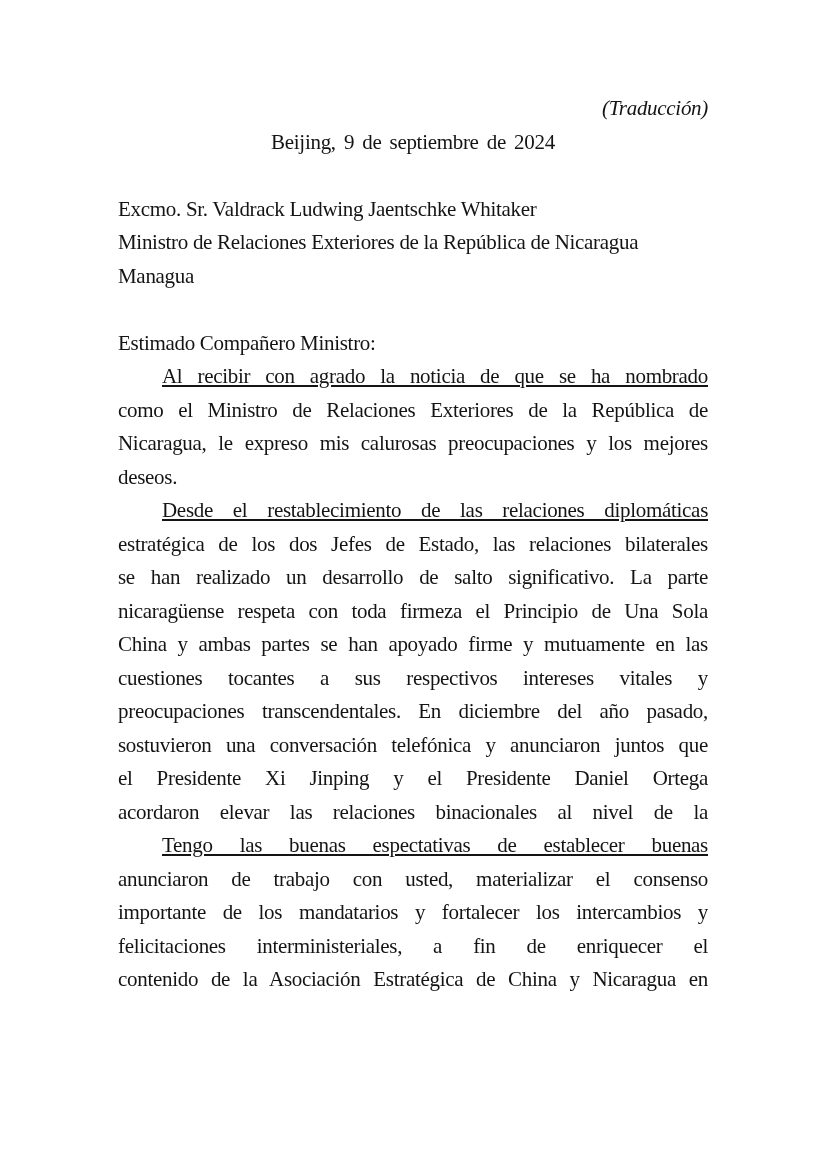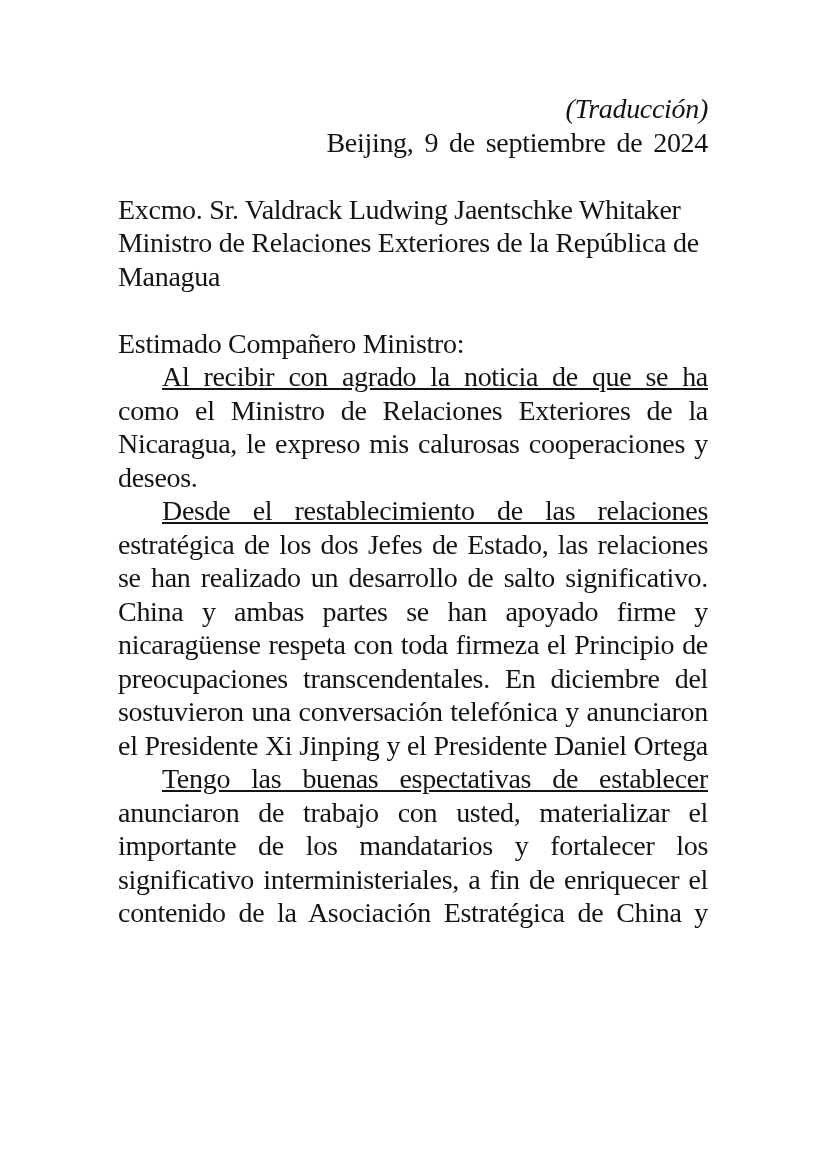--- a/index.html
+++ b/index.html
@@ -14,7 +14,7 @@
     background: #ffffff;
     overflow: hidden;
     font-family: "Liberation Serif", "DejaVu Serif", serif;
-    font-size: 28px;
+    font-size: 21px;
     letter-spacing: -0.3px;
     color: #141414;
     line-height: 33.5px;

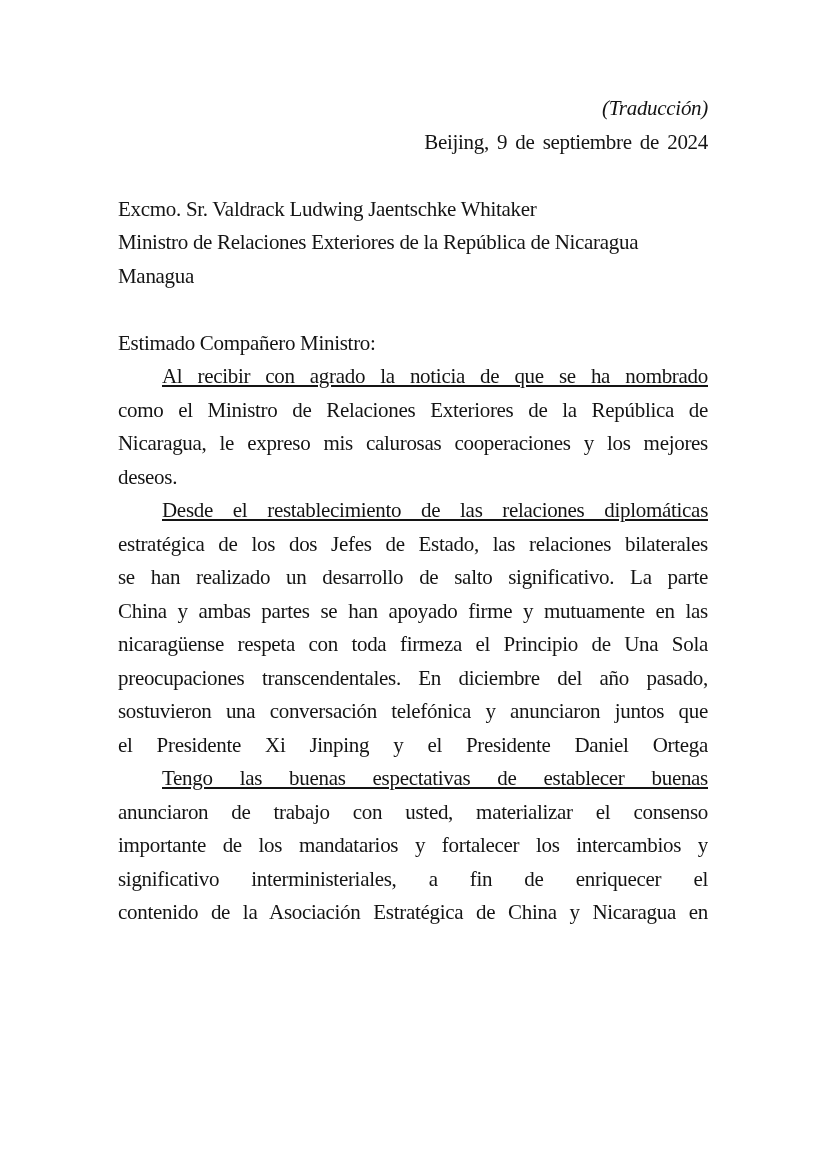--- a/index.html
+++ b/index.html
@@ -37,6 +37,7 @@
   }
   .dateline {
     word-spacing: 0.15em;
+    text-align: center;
   }
   
   .jline {

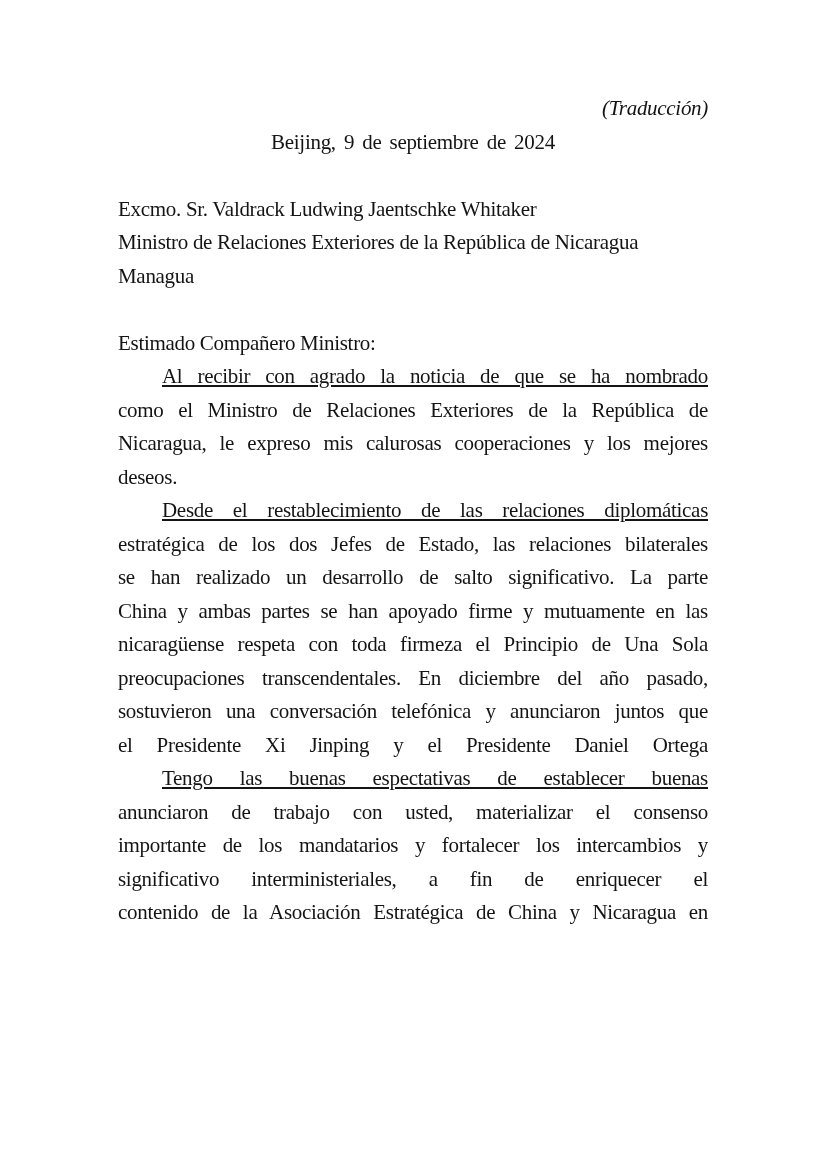--- a/index.html
+++ b/index.html
@@ -83,7 +83,7 @@
     <div id="letter-body">
         <div class="line jline indent">Al recibir con agrado la noticia de que se ha nombrado</div>
         <div class="line jline">como el Ministro de Relaciones Exteriores de la República de</div>
-        <div class="line jline">Nicaragua, le expreso mis calurosas cooperaciones y los mejores</div>
+        <div class="line jline">Nicaragua, le expreso mis calurosas preocupaciones y los mejores</div>
         <div class="line">deseos.</div>
         <div class="line jline indent">Desde el restablecimiento de las relaciones diplomáticas</div>
         <div class="line jline">estratégica de los dos Jefes de Estado, las relaciones bilaterales</div>

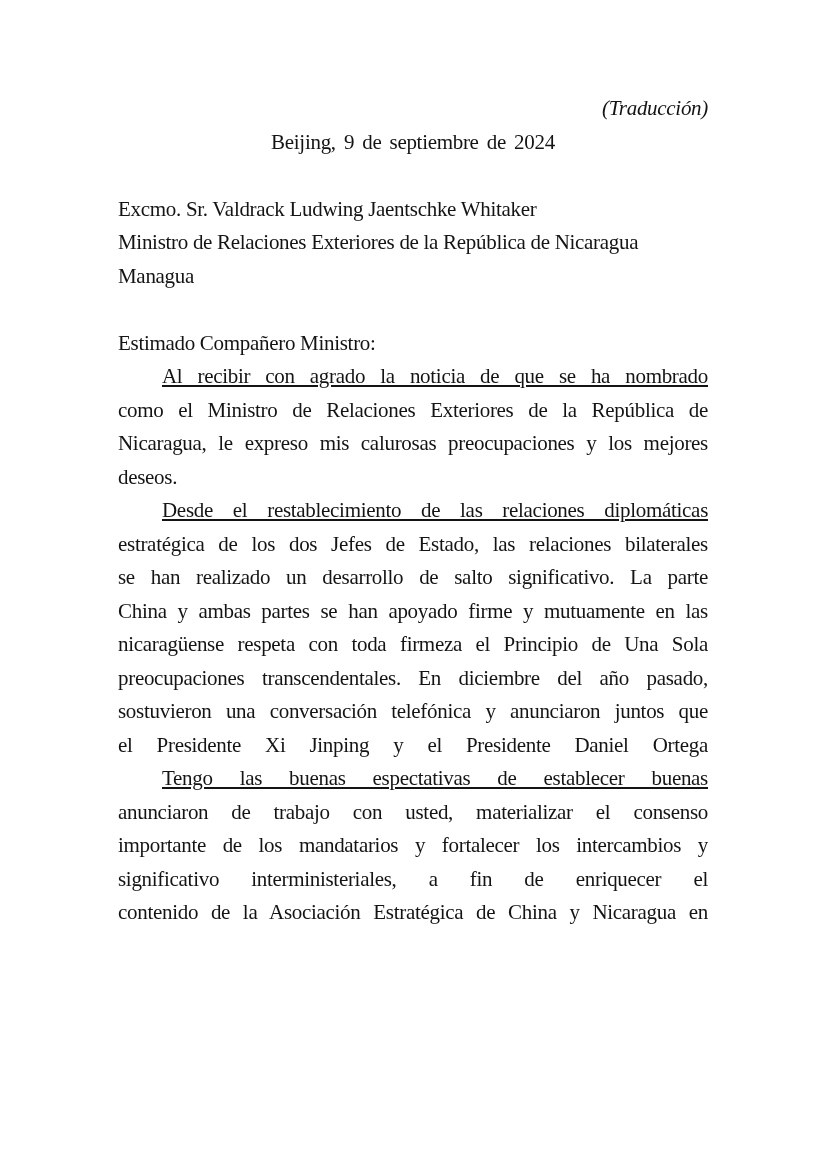--- a/index.html
+++ b/index.html
@@ -88,8 +88,8 @@
         <div class="line jline indent">Desde el restablecimiento de las relaciones diplomáticas</div>
         <div class="line jline">estratégica de los dos Jefes de Estado, las relaciones bilaterales</div>
         <div class="line jline">se han realizado un desarrollo de salto significativo. La parte</div>
+        <div class="line jline">nicaragüense respeta con toda firmeza el Principio de Una Sola</div>
         <div class="line jline">China y ambas partes se han apoyado firme y mutuamente en las</div>
-        <div class="line jline">nicaragüense respeta con toda firmeza el Principio de Una Sola</div>
         <div class="line jline">preocupaciones transcendentales. En diciembre del año pasado,</div>
         <div class="line jline">sostuvieron una conversación telefónica y anunciaron juntos que</div>
         <div class="line jline">el Presidente Xi Jinping y el Presidente Daniel Ortega</div>

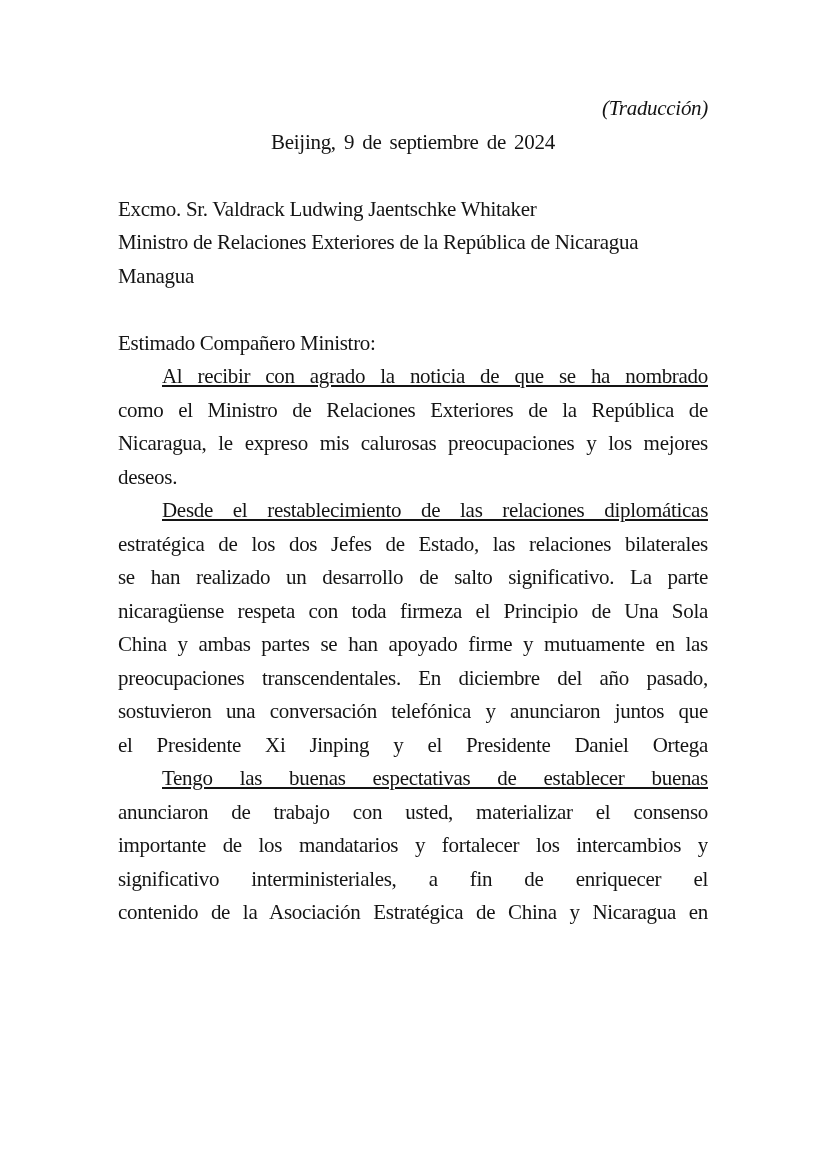--- a/index.html
+++ b/index.html
@@ -90,6 +90,7 @@
         <div class="line jline">se han realizado un desarrollo de salto significativo. La parte</div>
         <div class="line jline">nicaragüense respeta con toda firmeza el Principio de Una Sola</div>
         <div class="line jline">China y ambas partes se han apoyado firme y mutuamente en las</div>
+        <div class="line jline">cuestiones tocantes a sus respectivos intereses vitales y</div>
         <div class="line jline">preocupaciones transcendentales. En diciembre del año pasado,</div>
         <div class="line jline">sostuvieron una conversación telefónica y anunciaron juntos que</div>
         <div class="line jline">el Presidente Xi Jinping y el Presidente Daniel Ortega</div>

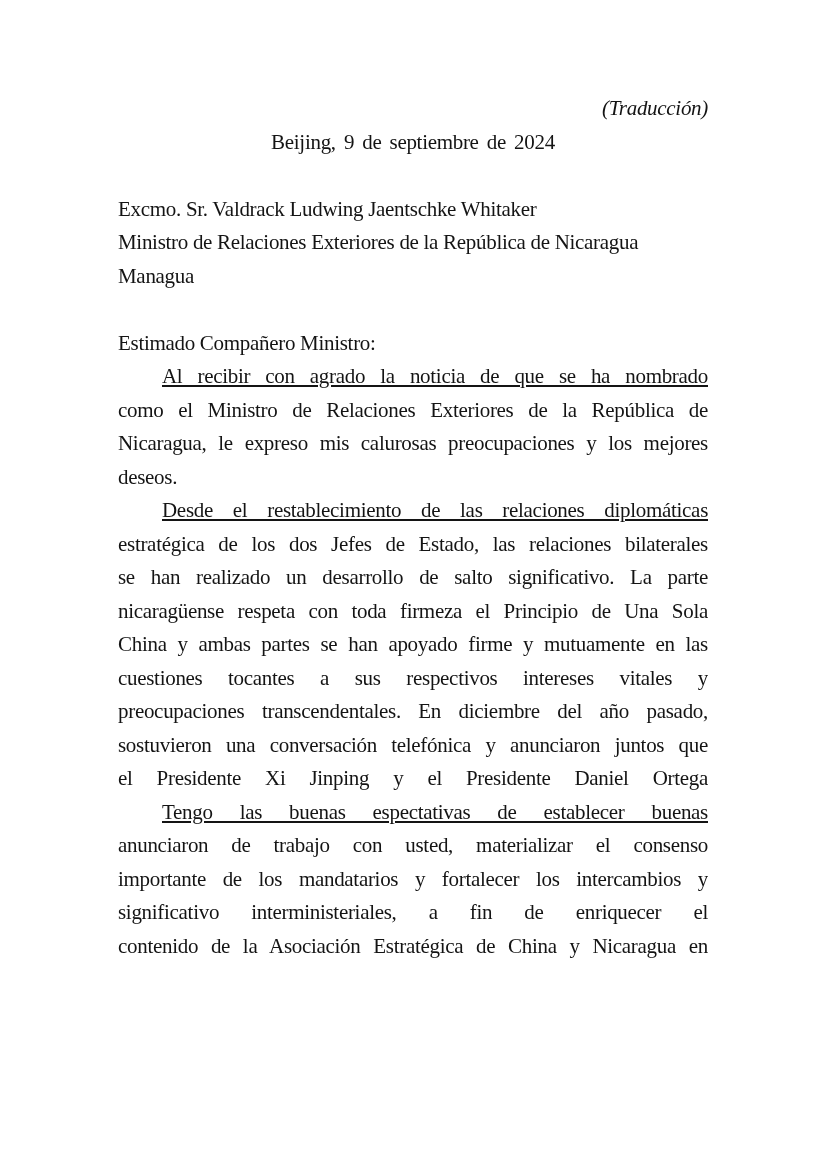--- a/index.html
+++ b/index.html
@@ -94,6 +94,7 @@
         <div class="line jline">preocupaciones transcendentales. En diciembre del año pasado,</div>
         <div class="line jline">sostuvieron una conversación telefónica y anunciaron juntos que</div>
         <div class="line jline">el Presidente Xi Jinping y el Presidente Daniel Ortega</div>
+        <div class="line jline">acordaron elevar las relaciones binacionales al nivel de la</div>
         <div class="line jline indent">Tengo las buenas espectativas de establecer buenas</div>
         <div class="line jline">anunciaron de trabajo con usted, materializar el consenso</div>
         <div class="line jline">importante de los mandatarios y fortalecer los intercambios y</div>

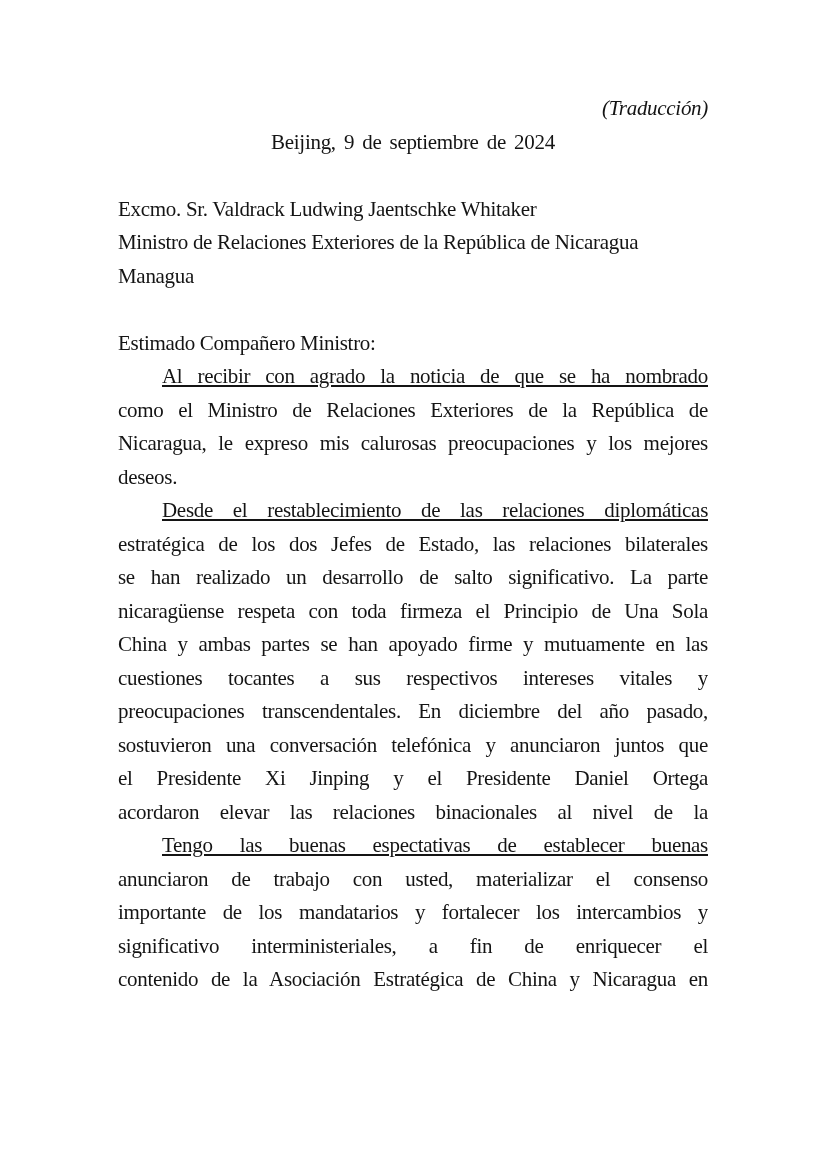--- a/index.html
+++ b/index.html
@@ -98,7 +98,7 @@
         <div class="line jline indent">Tengo las buenas espectativas de establecer buenas</div>
         <div class="line jline">anunciaron de trabajo con usted, materializar el consenso</div>
         <div class="line jline">importante de los mandatarios y fortalecer los intercambios y</div>
-        <div class="line jline">significativo interministeriales, a fin de enriquecer el</div>
+        <div class="line jline">felicitaciones interministeriales, a fin de enriquecer el</div>
         <div class="line jline">contenido de la Asociación Estratégica de China y Nicaragua en</div>
       </div>
 

